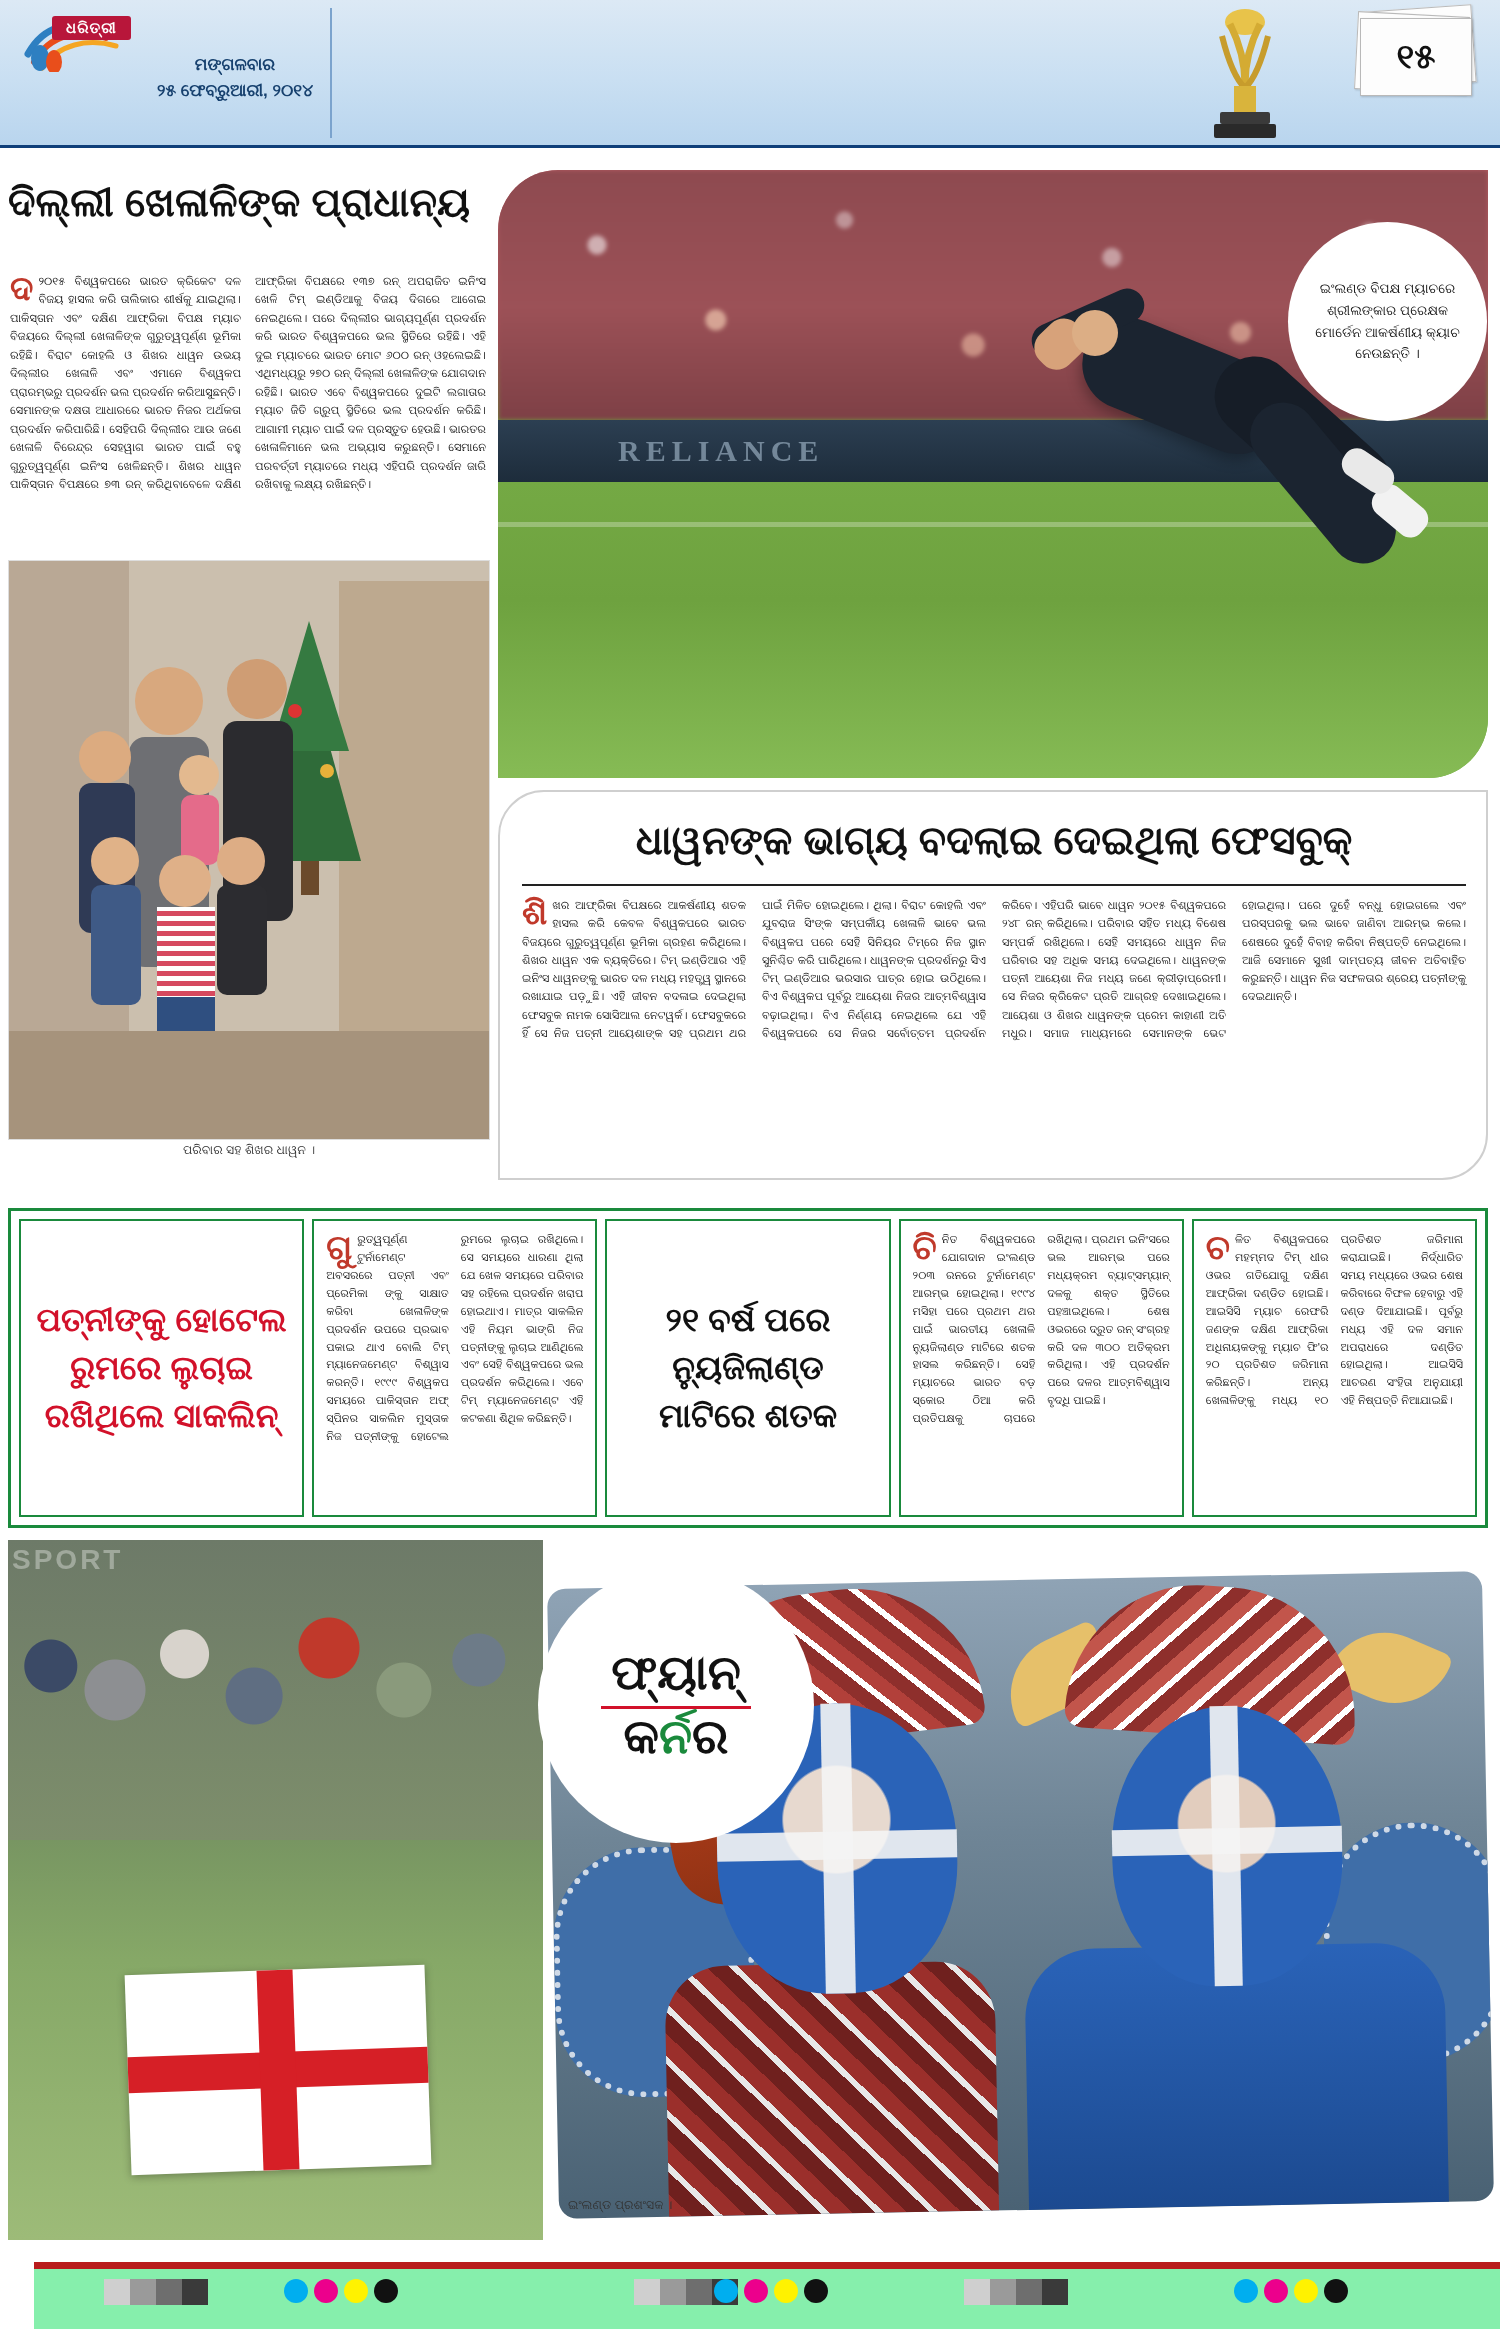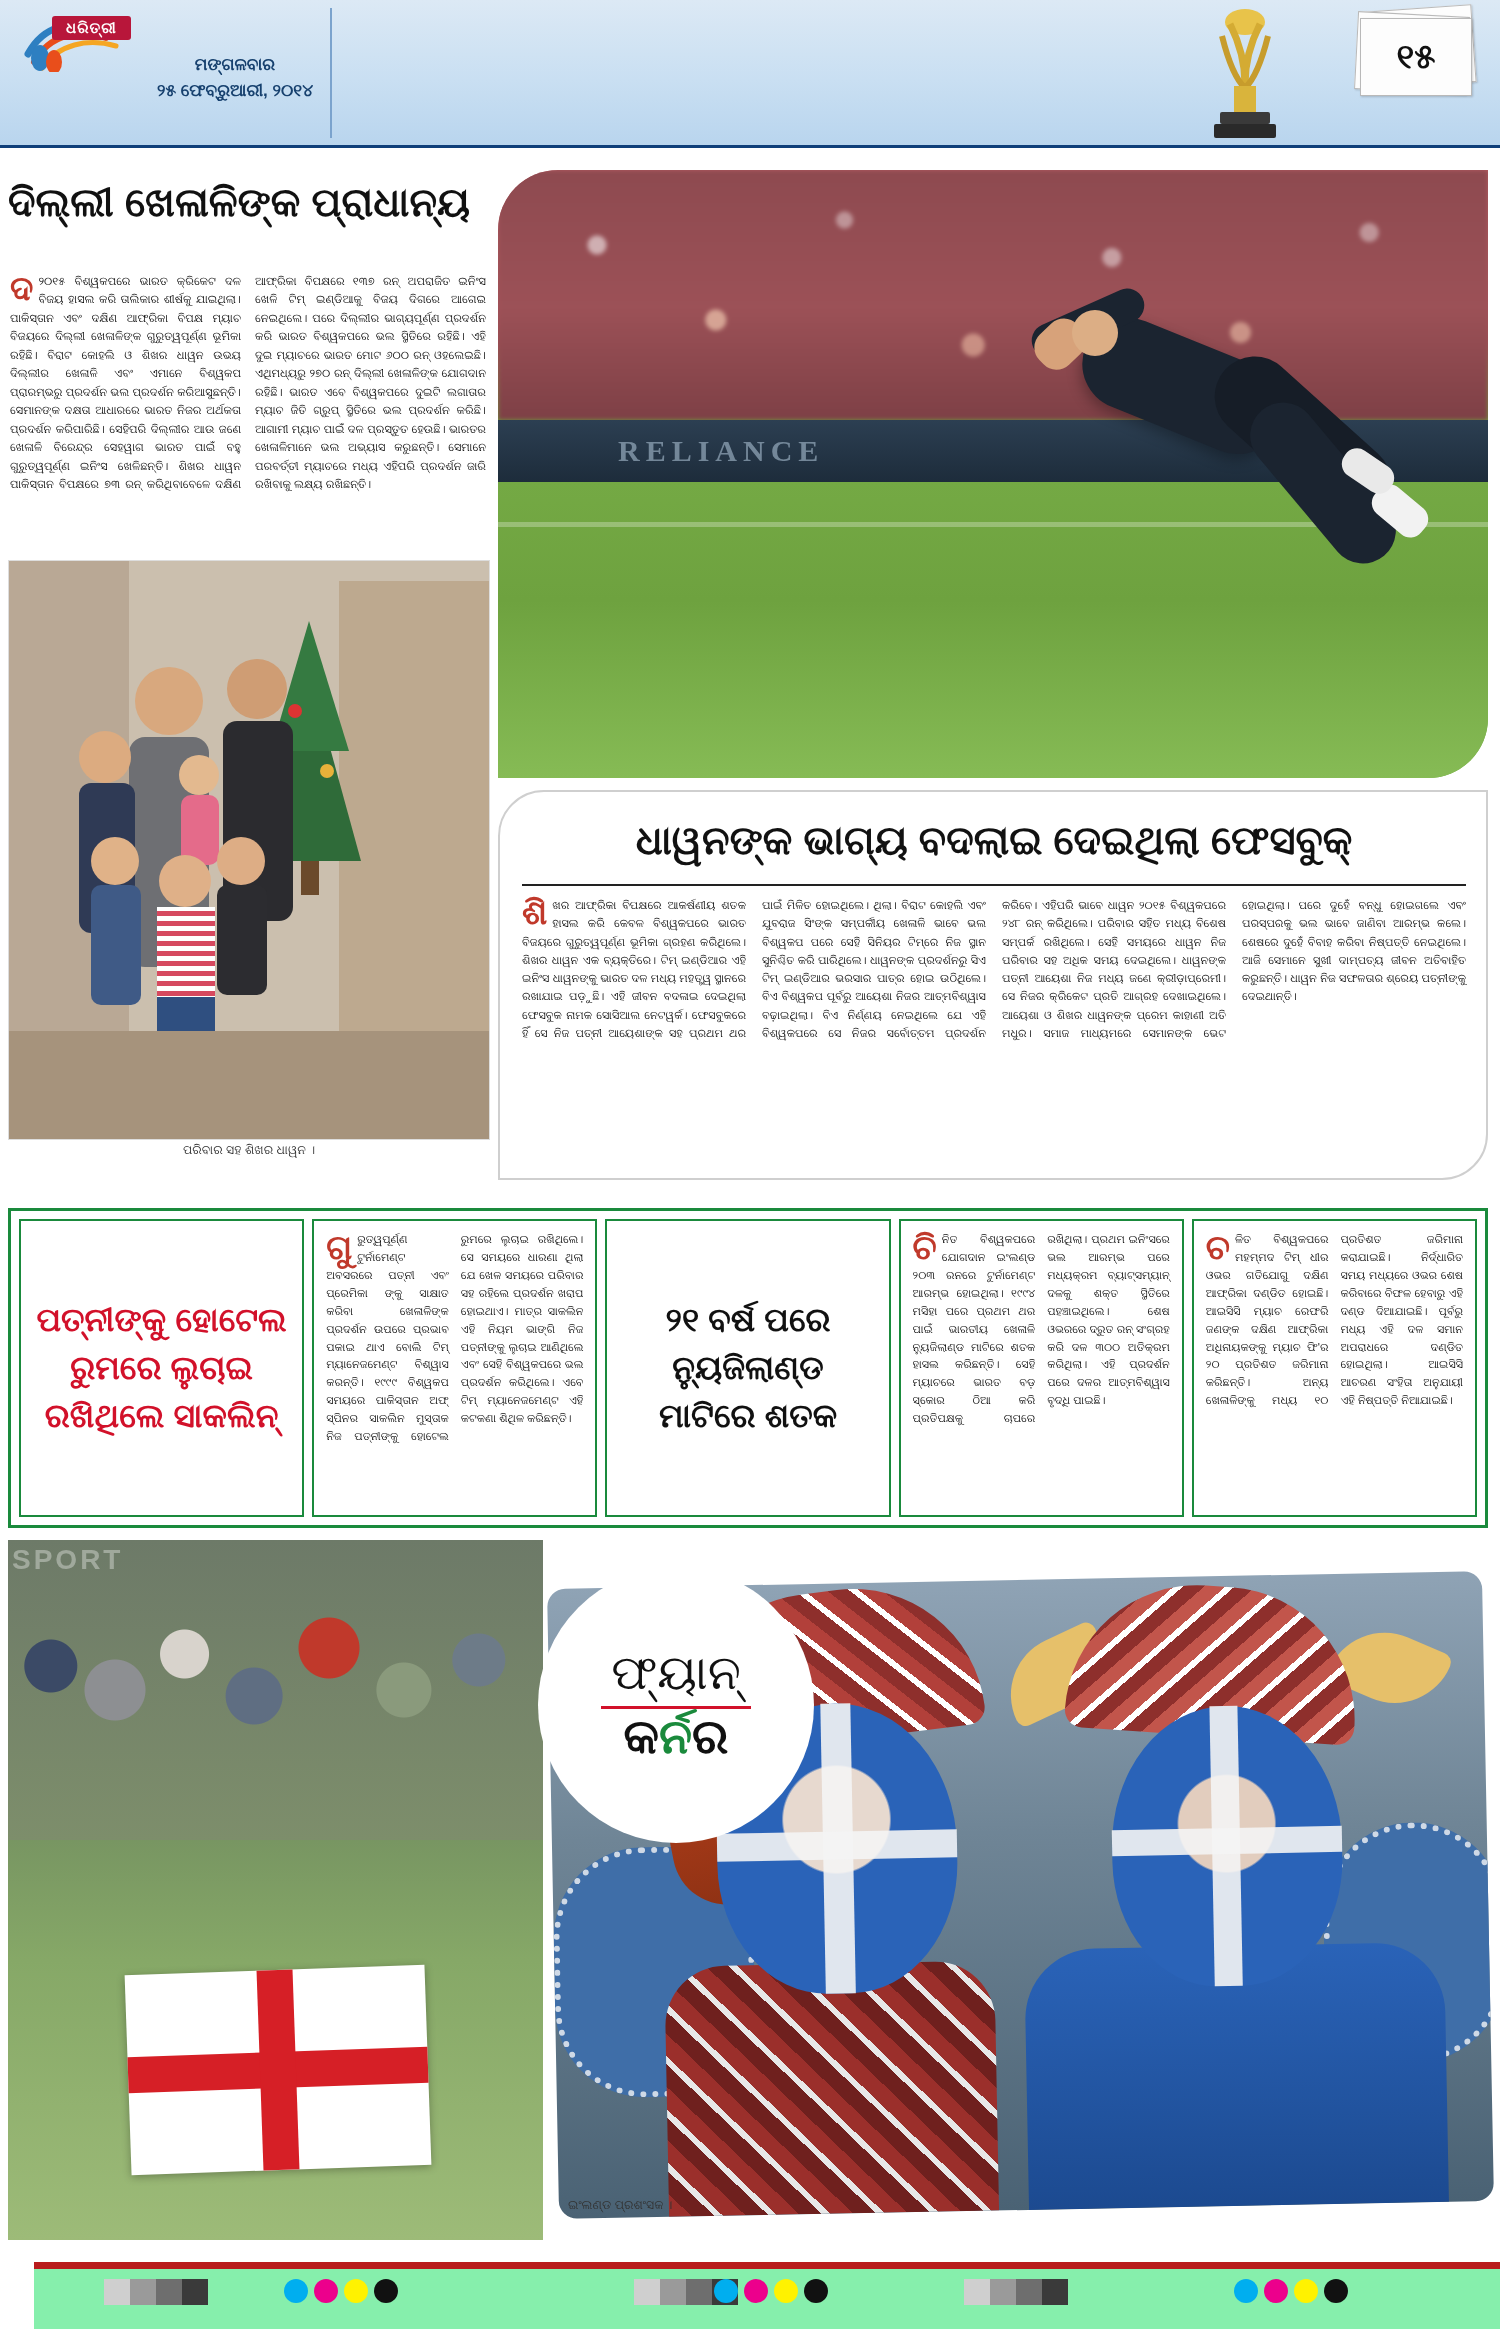--- a/index.html
+++ b/index.html
@@ -443,6 +443,7 @@
       <div class="shoe2"></div>
     </div>
   </div>
+  <div class="bubble">ଇଂଲଣ୍ଡ ବିପକ୍ଷ ମ୍ୟାଚରେ ଶ୍ରୀଲଙ୍କାର ପ୍ରେକ୍ଷକ ମୋର୍ଡେନ ଆକର୍ଷଣୀୟ କ୍ୟାଚ ନେଉଛନ୍ତି ।</div>
 
   <div class="story2-wrap">
     <div class="story2-head">ଧାୱନଙ୍କ ଭାଗ୍ୟ ବଦଲାଇ ଦେଇଥିଲା ଫେସବୁକ୍</div>

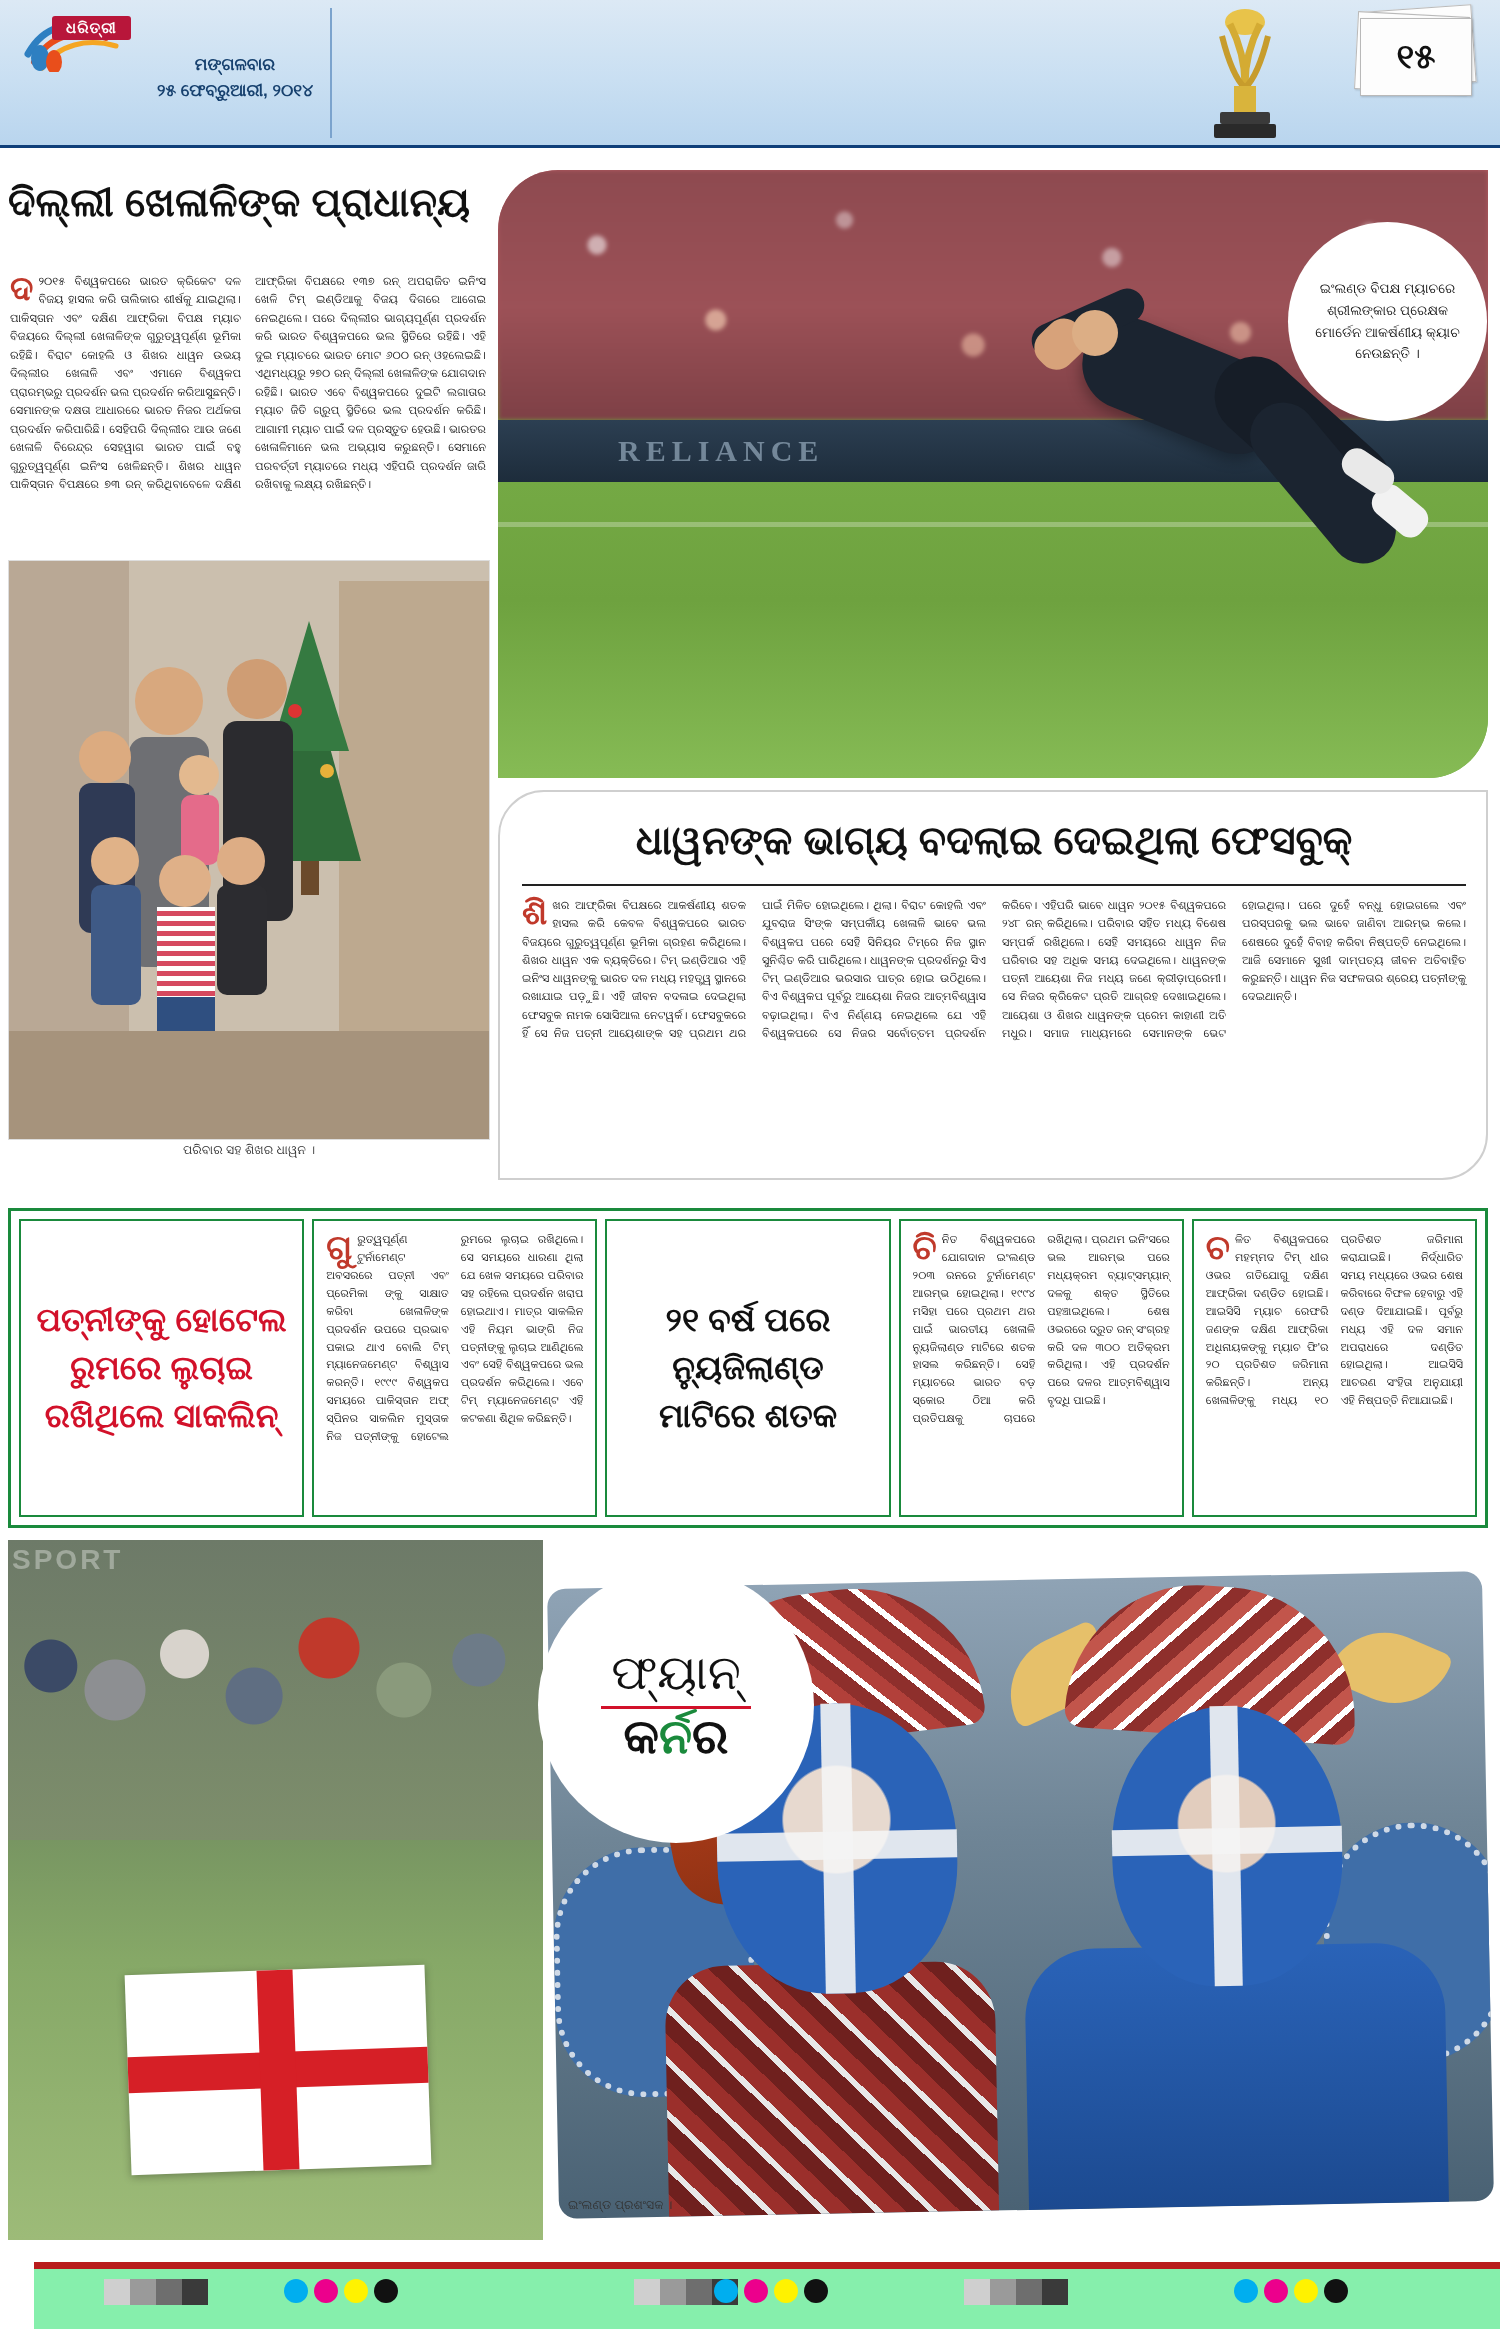--- a/index.html
+++ b/index.html
@@ -322,7 +322,7 @@
     display:flex; flex-direction:column; align-items:center; justify-content:center;
     box-shadow:0 0 0 3px #fff;
   }
-  .fan-corner-badge .l1 { font-size:48px; font-weight:normal; color:#111; line-height:1.1; }
+  .fan-corner-badge .l1 { font-size:48px; font-weight:bold; color:#111; line-height:1.1; }
   .fan-corner-badge .l2 { font-size:48px; font-weight:bold; color:#111; line-height:1.1; }
   .fan-corner-badge .l2 .g { color:#1a8a3c; }
   .fan-corner-badge .bar {

